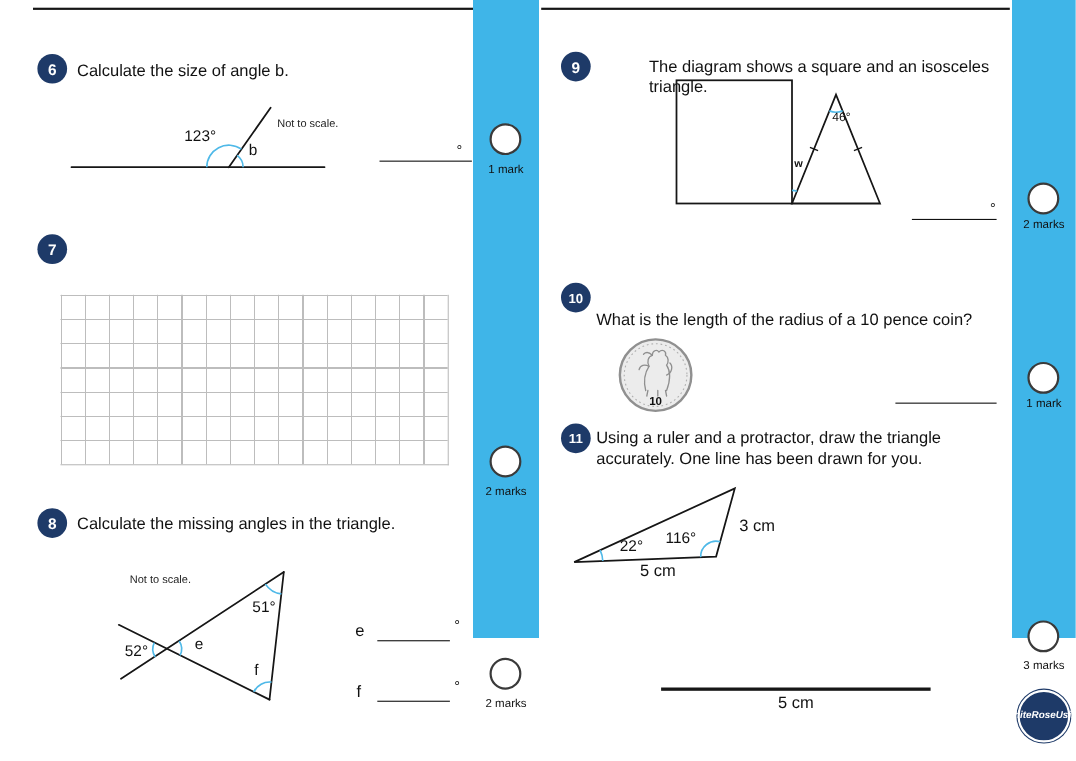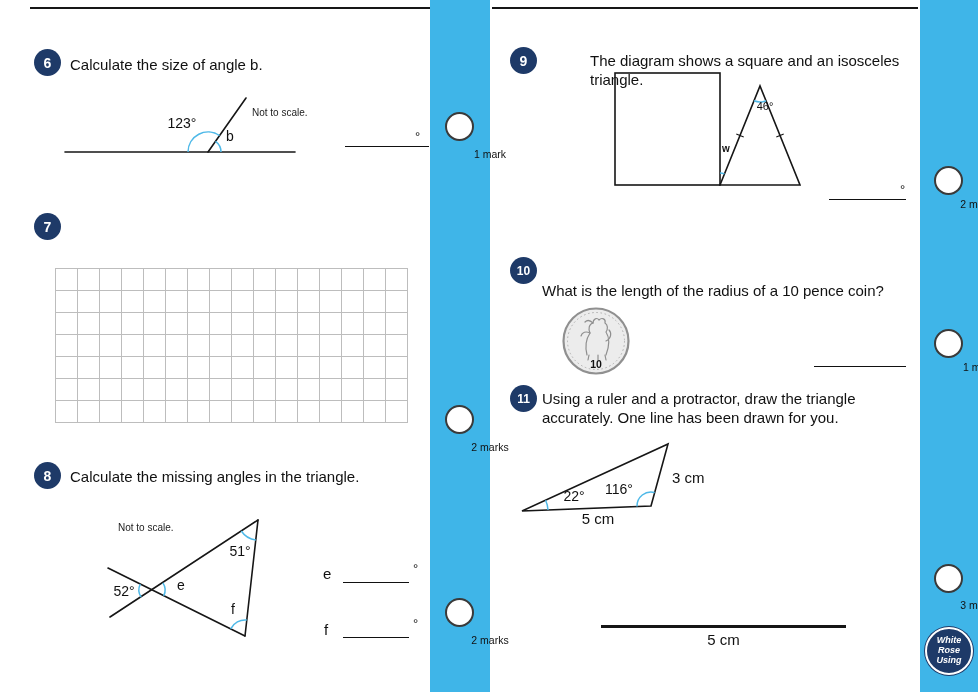--- a/index.html
+++ b/index.html
@@ -6,7 +6,7 @@
   html,body { width:978px; height:692px; }
   body { font-family:"Liberation Sans", sans-serif; background:#ffffff; color:#111; }
   .page { position:relative; width:978px; height:692px; background:#fff; overflow:hidden; }
-  .strip { position:absolute; top:0; height:692px; background:#3fb5e8;padding-left:30px; }
+  .strip { position:absolute; top:0; height:580px; background:#3fb5e8; }
   .strip-left { left:430px; width:60px; }
   .strip-right { left:920px; width:58px; }
   .topline { position:absolute; top:7px; height:2px; background:#161616; }

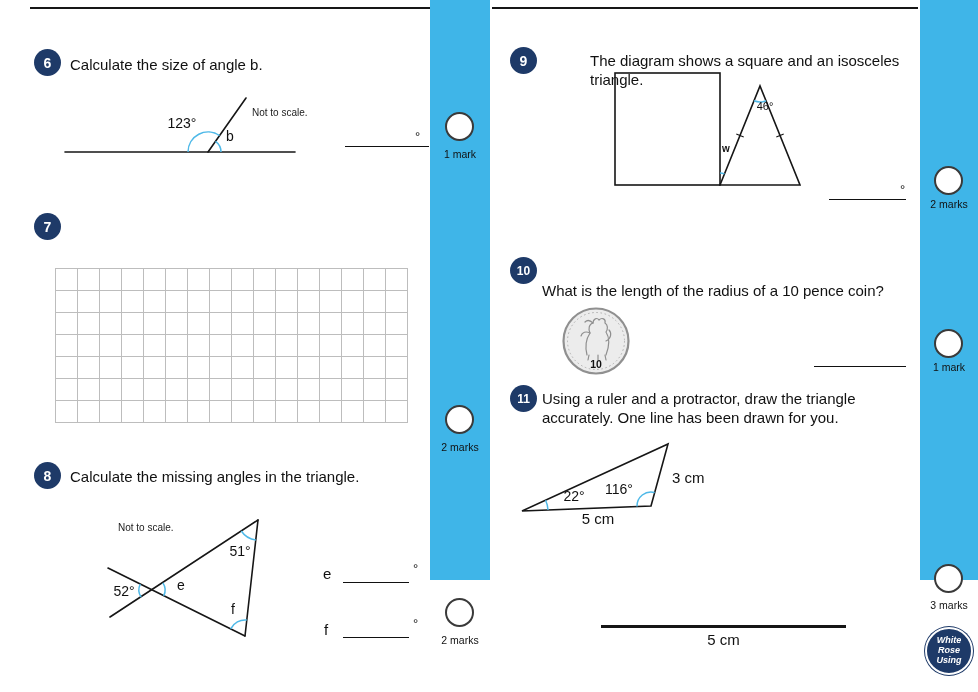--- a/index.html
+++ b/index.html
@@ -27,7 +27,7 @@
   .mark-label { position:absolute; width:100%; text-align:center; font-size:10.5px; color:#111; }
   .logo { position:absolute; left:5px; top:627px; width:48px; height:48px; border-radius:50%;
           background:#1e3a68; border:2px solid #fff; box-shadow:0 0 0 1px #1e3a68;
-          display:flex; flex-direction:column; align-items:center; justify-content:center;
+          display:flex; align-items:center; justify-content:center;
           color:#fff; font-size:9px; font-weight:bold; font-style:italic; line-height:1.1; }
   .diagram { position:absolute; }
   svg text { font-family:"Liberation Sans", sans-serif; fill:#111; }

